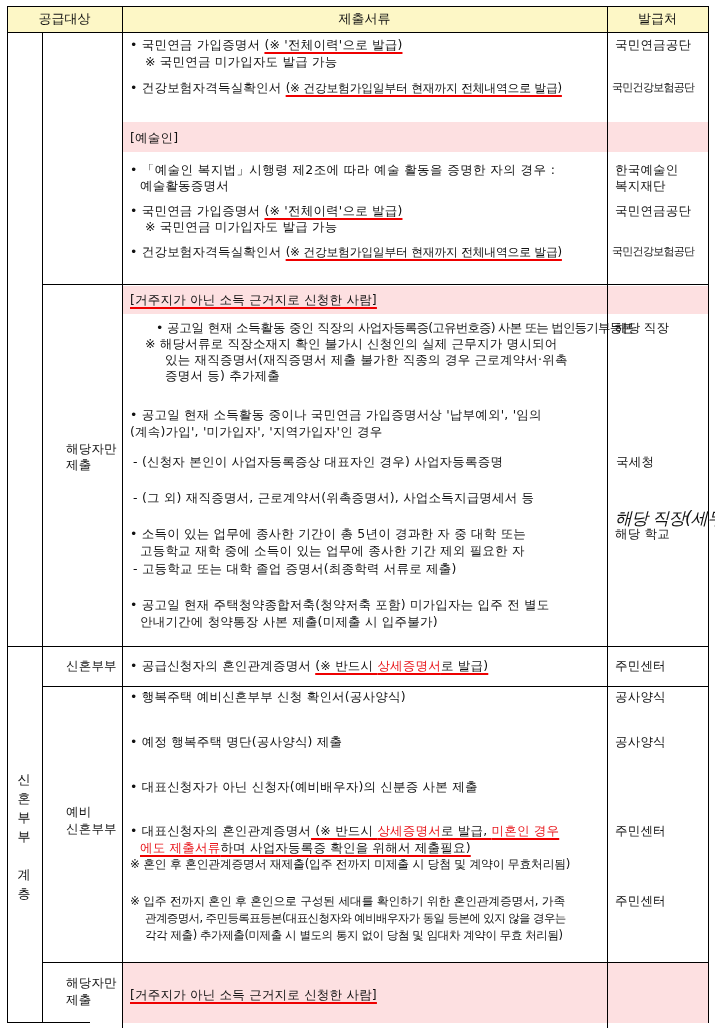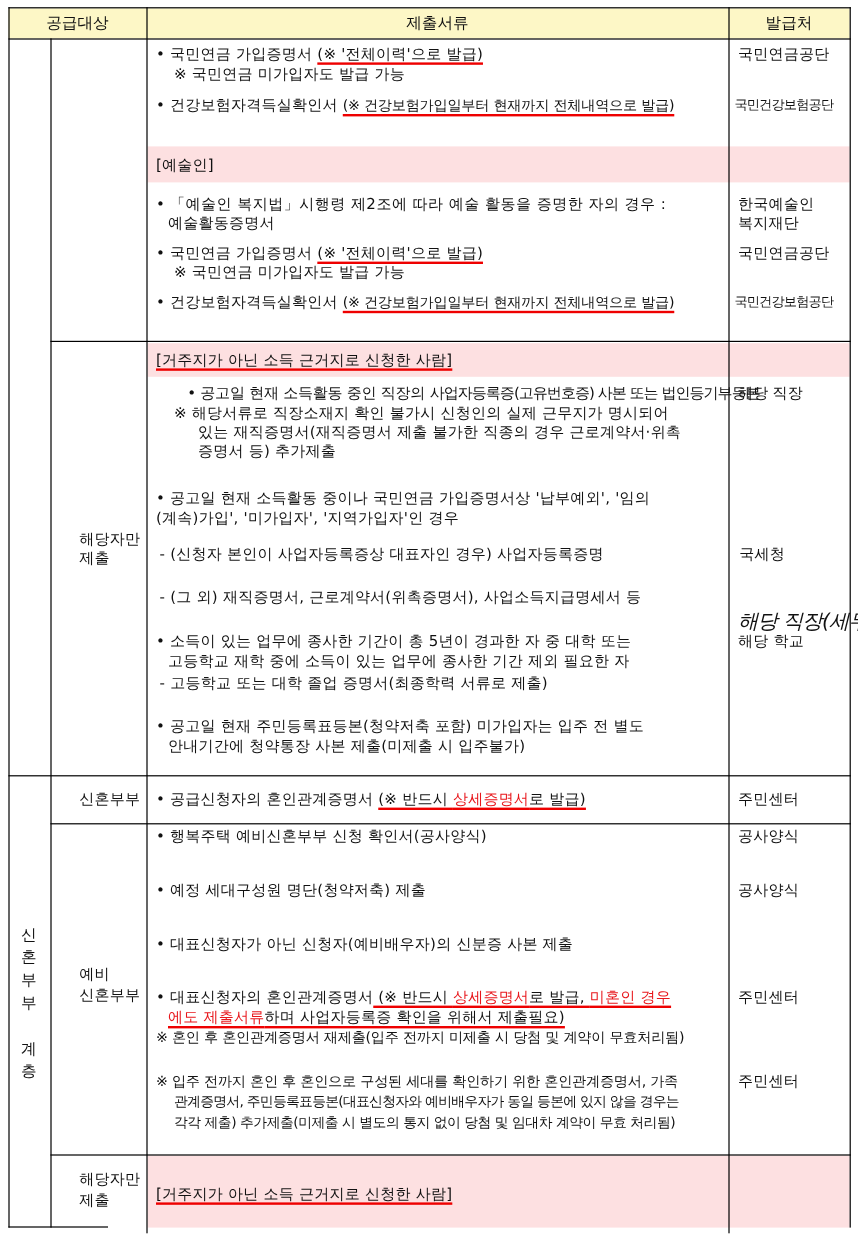--- a/index.html
+++ b/index.html
@@ -119,7 +119,7 @@
 
 <div class="t" style="left:130px; top:597px;">
   <span>•</span>
-  <span>공고일 현재 주민등록표등본(청약저축 포함) 미가입자는 입주 전 별도</span>
+  <span>공고일 현재 주택청약종합저축(청약저축 포함) 미가입자는 입주 전 별도</span>
 </div>
 <div class="t" style="left:140px; top:614px;">안내기간에 청약통장 사본 제출(미제출 시 입주불가)</div>
 

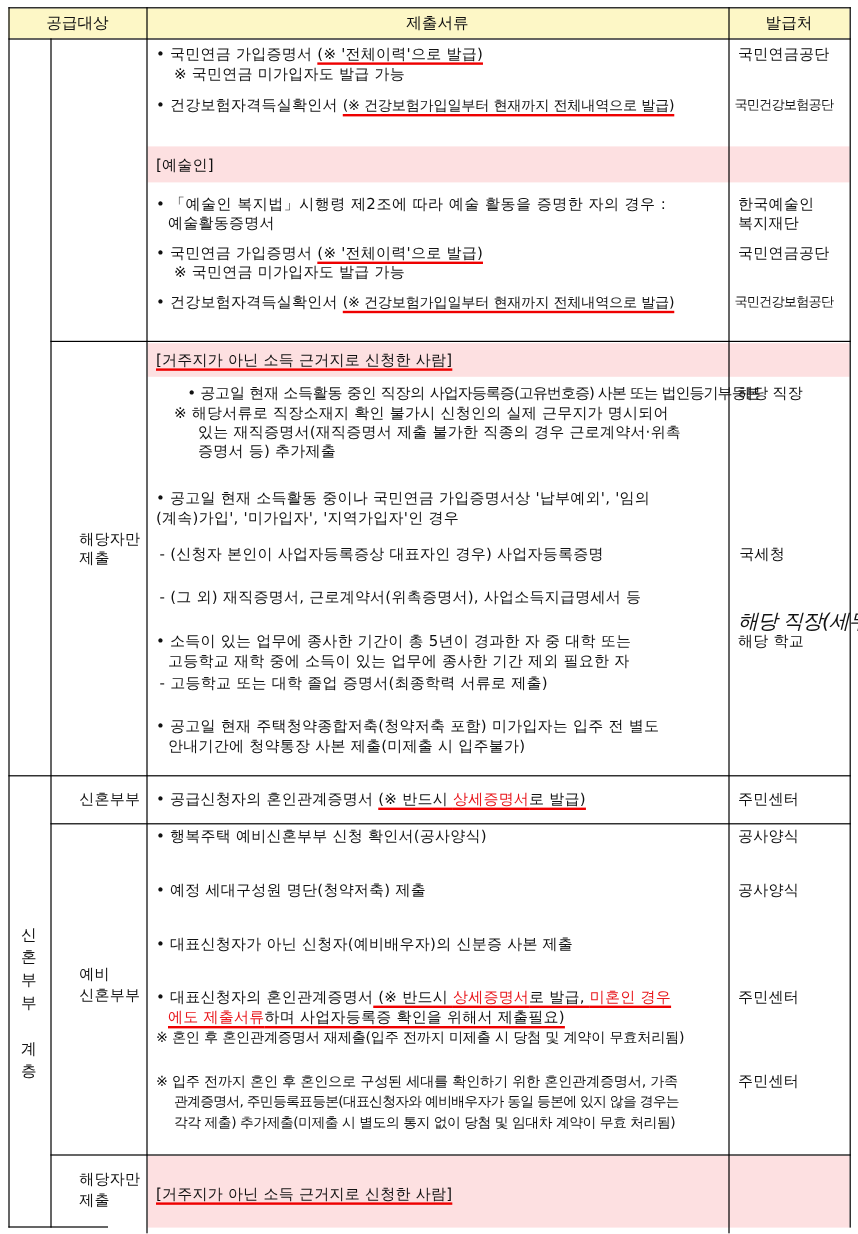--- a/index.html
+++ b/index.html
@@ -151,7 +151,7 @@
 
 <div class="t" style="left:130px; top:734px;">
   <span>•</span>
-  <span>예정 세대구성원 명단(청약저축) 제출</span>
+  <span>예정 행복주택 명단(공사양식) 제출</span>
 </div>
 <div class="t" style="left:615px; top:734px;">공사양식</div>
 

